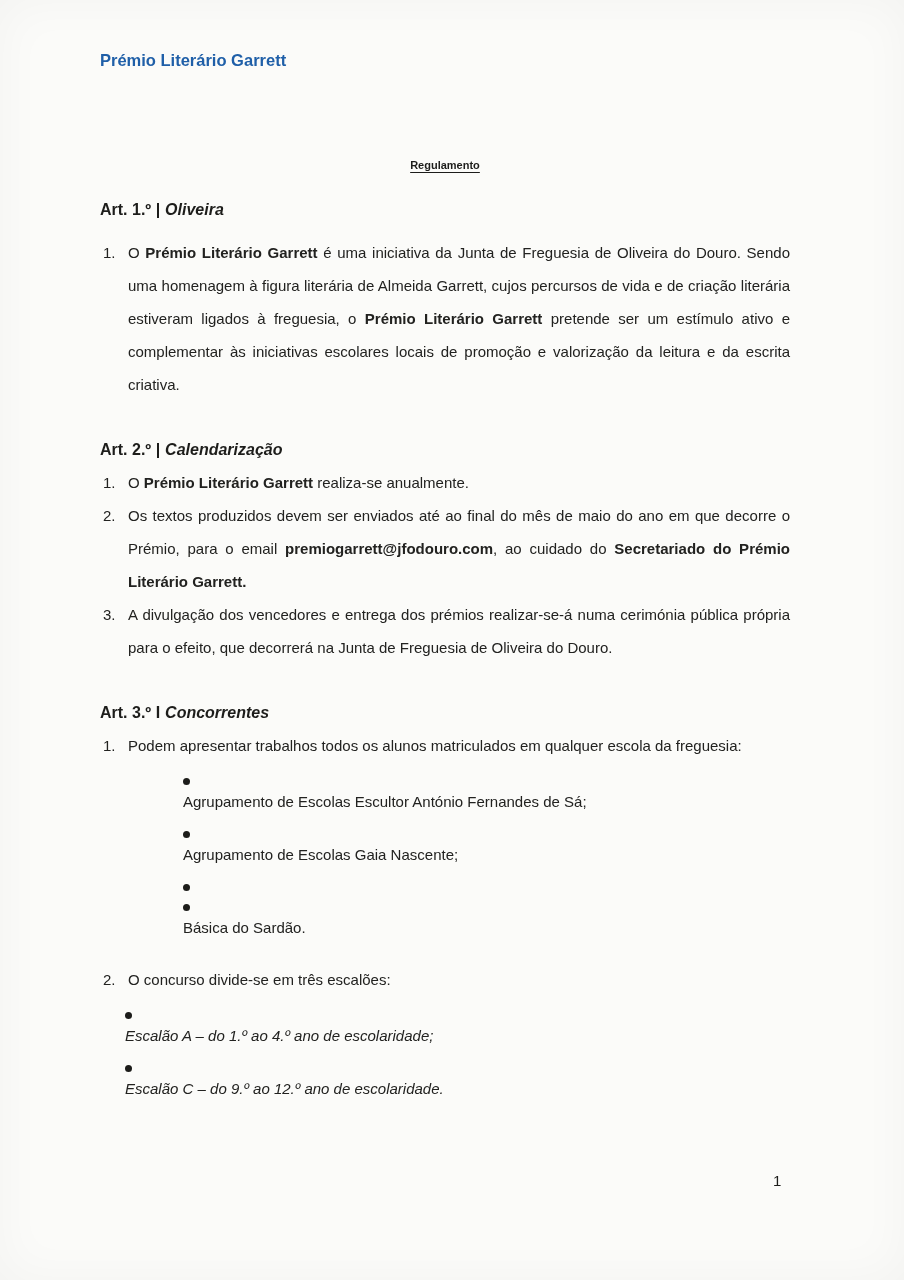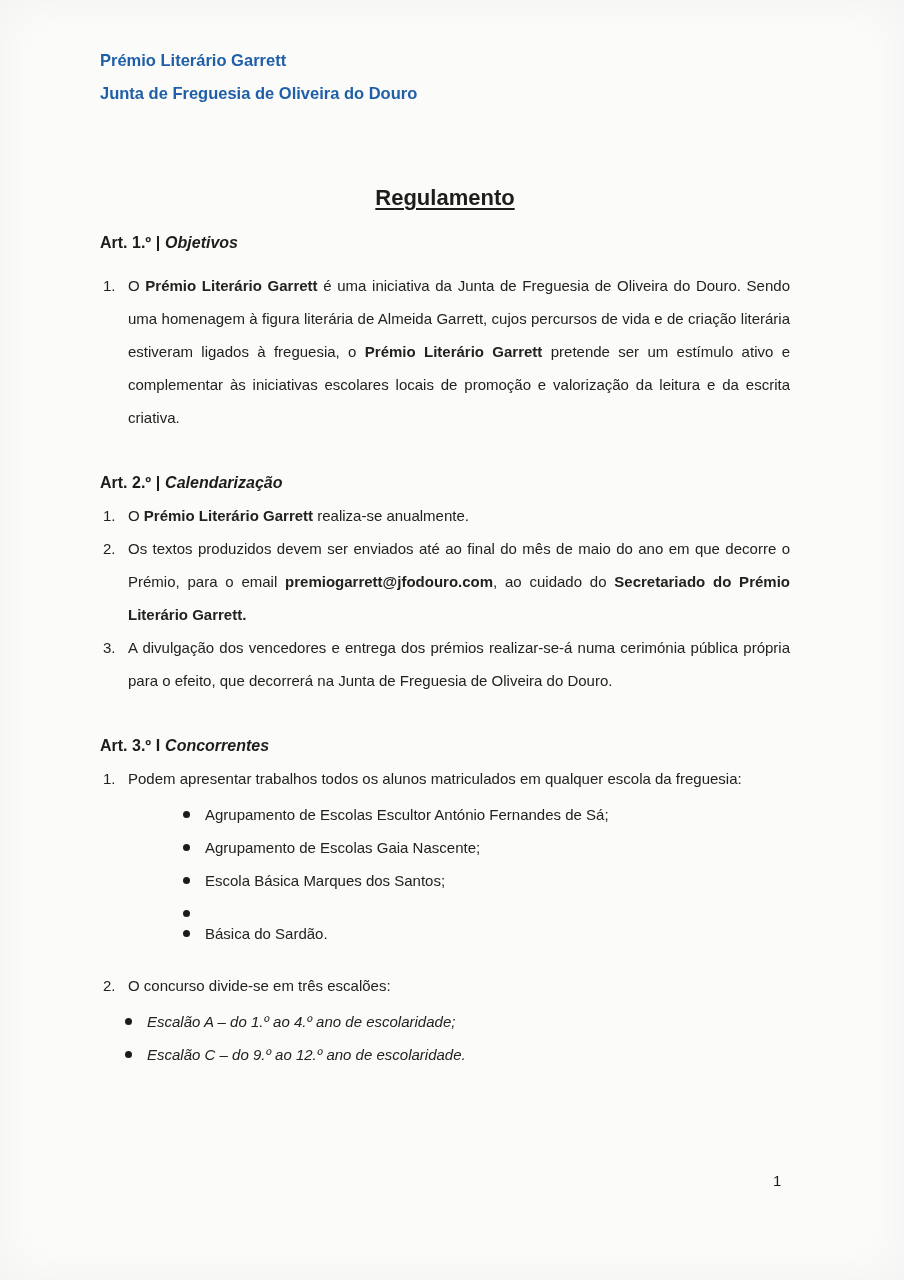--- a/index.html
+++ b/index.html
@@ -92,7 +92,6 @@
 
     <header class="doc-header">
       <div class="hline">Prémio Literário Garrett</div>
-      <div class="hline">Junta de Freguesia de Oliveira do Douro</div>
     </header>
 
     <h1 class="doc-title">Regulamento</h1>

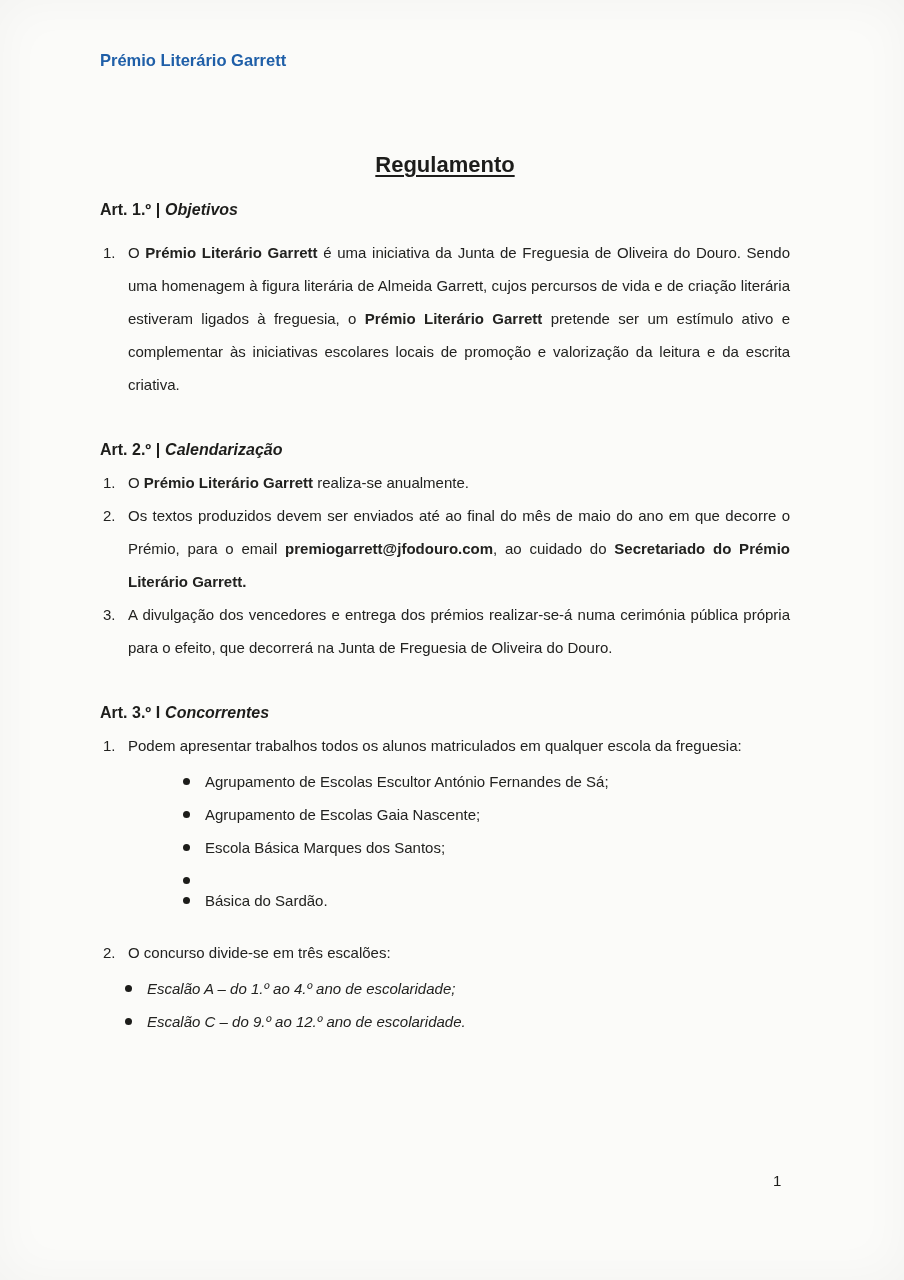--- a/index.html
+++ b/index.html
@@ -31,7 +31,7 @@
   .doc-title {
     margin:78px 0 0 0;
     text-align:center;
-    font-size:22px;
+    font-size:11px;
     font-weight:700;
     text-decoration:underline;
     text-underline-offset:3px;

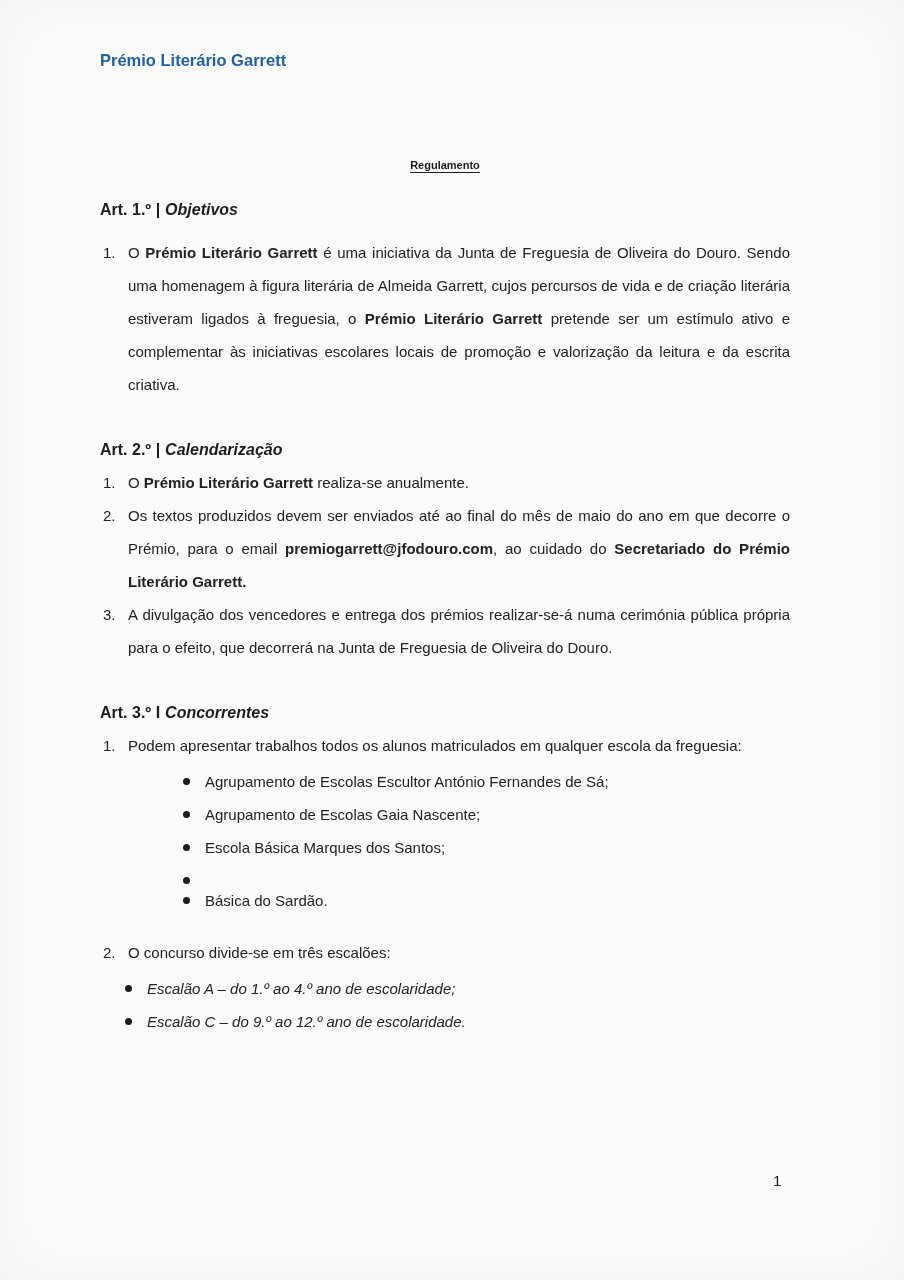--- a/index.html
+++ b/index.html
@@ -97,7 +97,7 @@
     <h1 class="doc-title">Regulamento</h1>
 
     <div class="art-heading first">
-      <span class="art-prefix">Art. 1.º |</span><span class="art-name">Objetivos</span>
+      <span class="art-prefix">Art. 1.º |</span><span class="art-name">Oliveira</span>
     </div>
 
     <div class="num-item mt10">

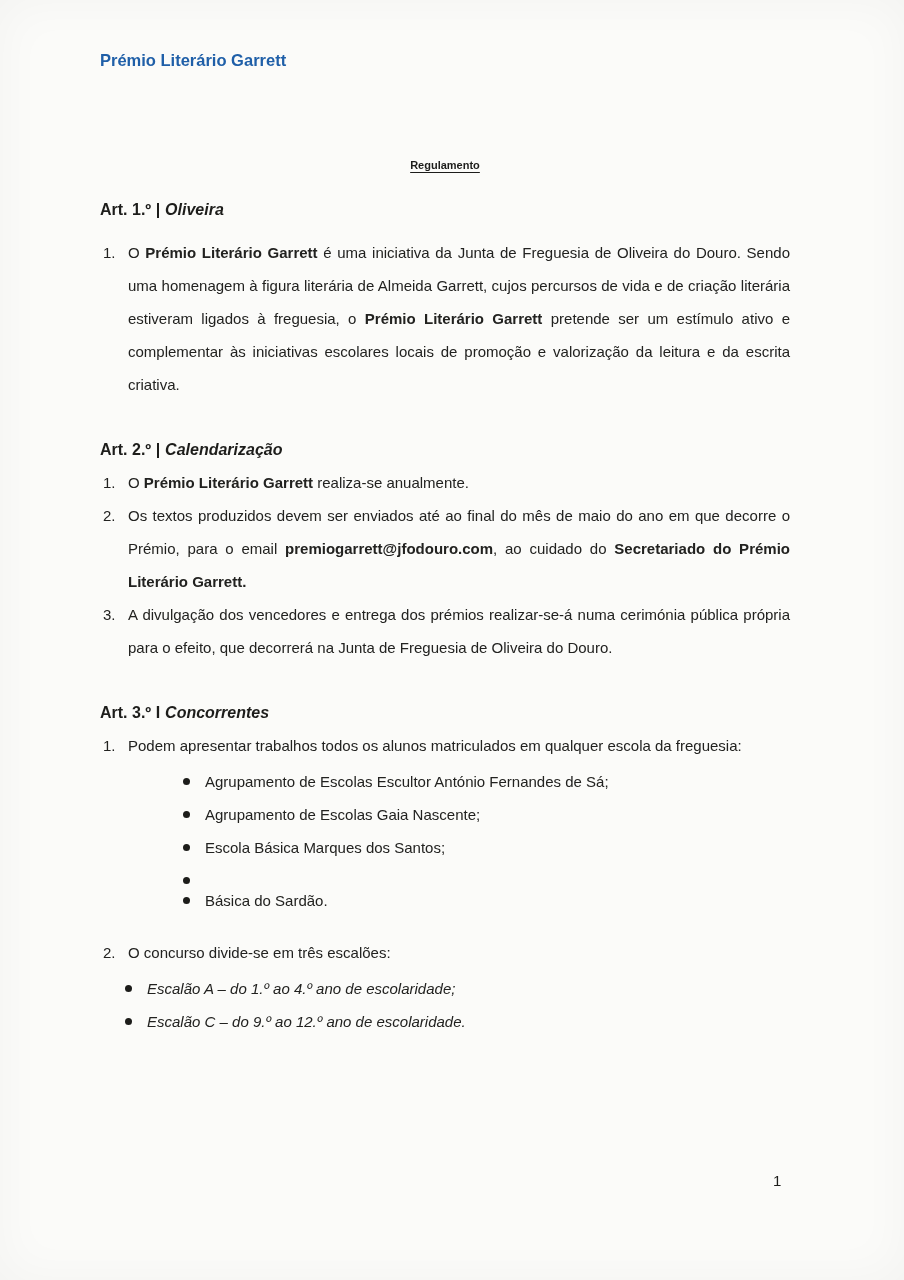--- a/index.html
+++ b/index.html
@@ -67,6 +67,7 @@
     display:flex;
     font-size:15px;
     line-height:33px;
+    flex-direction:column;
   }
   .bullet-row .dot {
     flex:none;

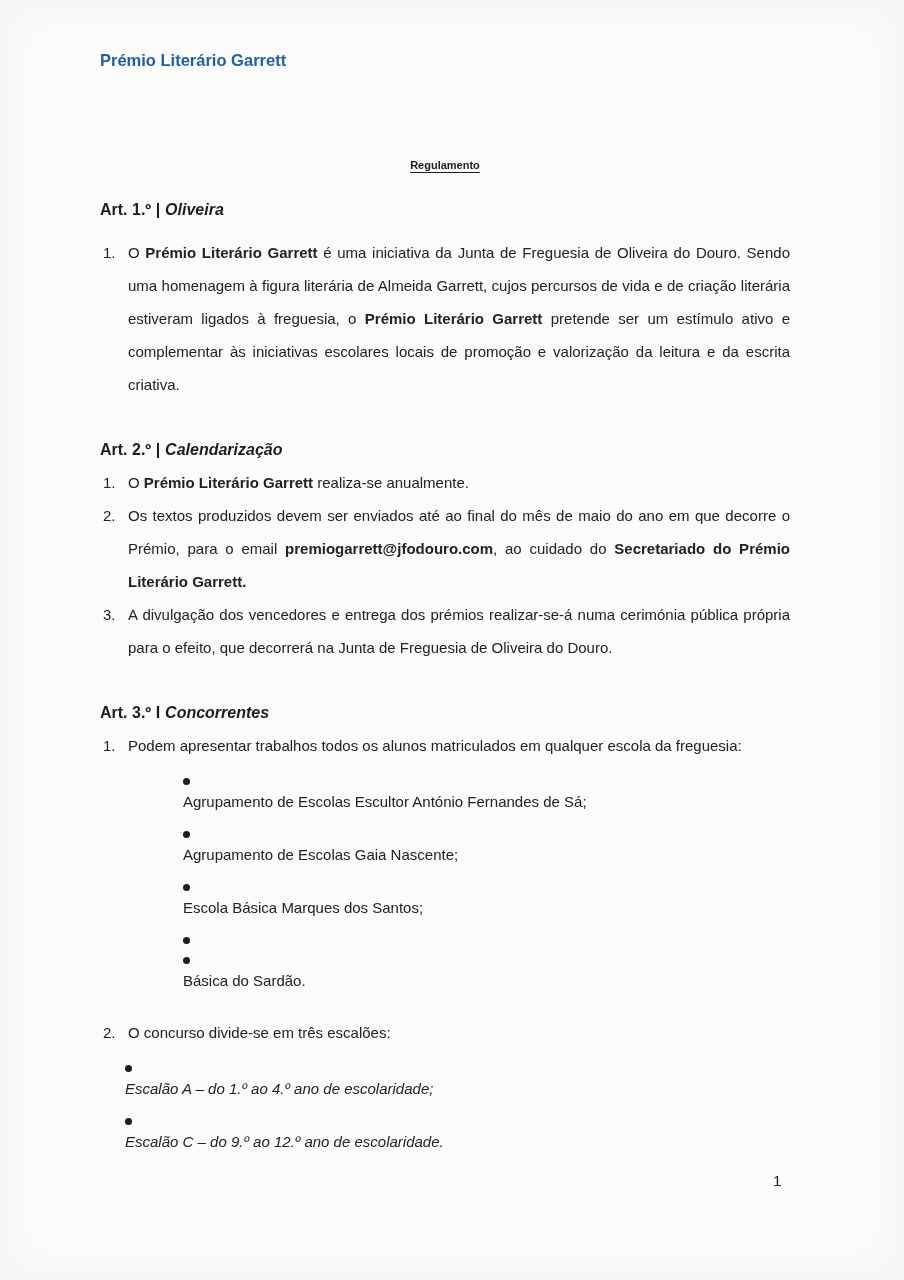--- a/index.html
+++ b/index.html
@@ -145,10 +145,6 @@
       </div>
       <div class="bullet-row">
         <span class="dot"></span>
-        <span>Escola Básica Marques dos Santos;</span>
-      </div>
-      <div class="bullet-row">
-        <span class="dot"></span>
       </div>
       <div class="bullet-row">
         <span class="dot"></span>

